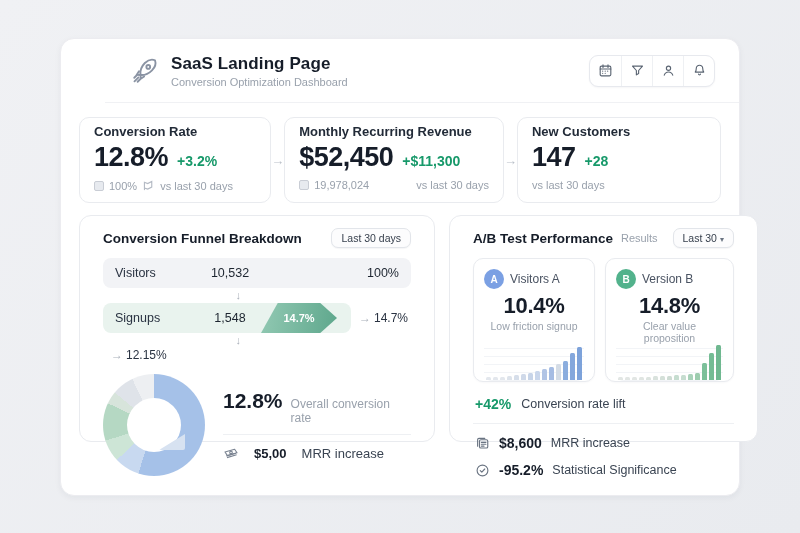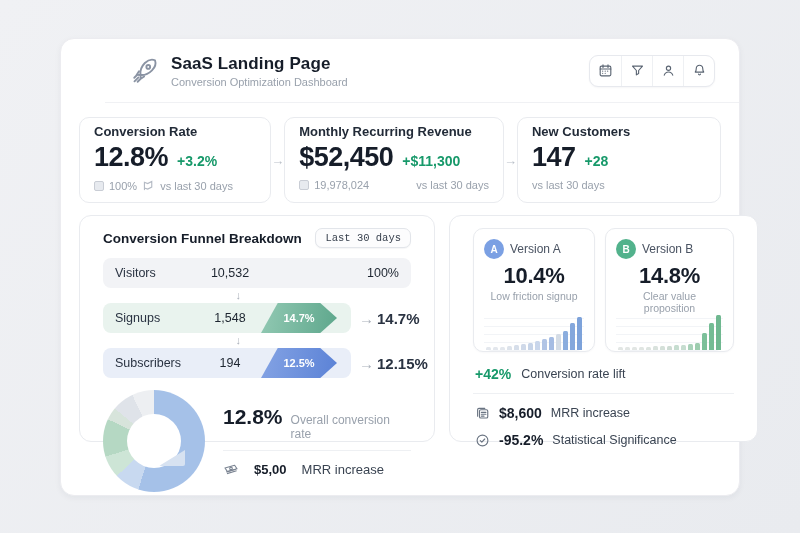--- a/index.html
+++ b/index.html
@@ -48,7 +48,7 @@
   .panel.abtest { flex:1; }
   .panel-header { display:flex; align-items:center; margin-bottom:10px; }
   .panel-title { font-size:13.5px; font-weight:700; color:var(--dark); }
-  .range-btn { margin-left:auto; font-size:10.5px; color:#38414e; border:1px solid #e2e5ea; background:#fcfcfd; border-radius:7px; padding:3px 9px; box-shadow:0 1px 1px rgba(20,30,50,.04); cursor:pointer; white-space:nowrap;font-family:Liberation Mono, monospace; }
+  .range-btn { margin-left:auto; font-size:10.5px; color:#38414e; border:1px solid #e2e5ea; background:#fcfcfd; border-radius:7px; padding:3px 9px; box-shadow:0 1px 1px rgba(20,30,50,.04); cursor:pointer; white-space:nowrap; }
   .results-label { margin-left:auto; font-size:11px; color:var(--muted); margin-right:7px; }
   .range-btn .caret { font-size:8px; color:#6a7482; margin-left:3px; }
 

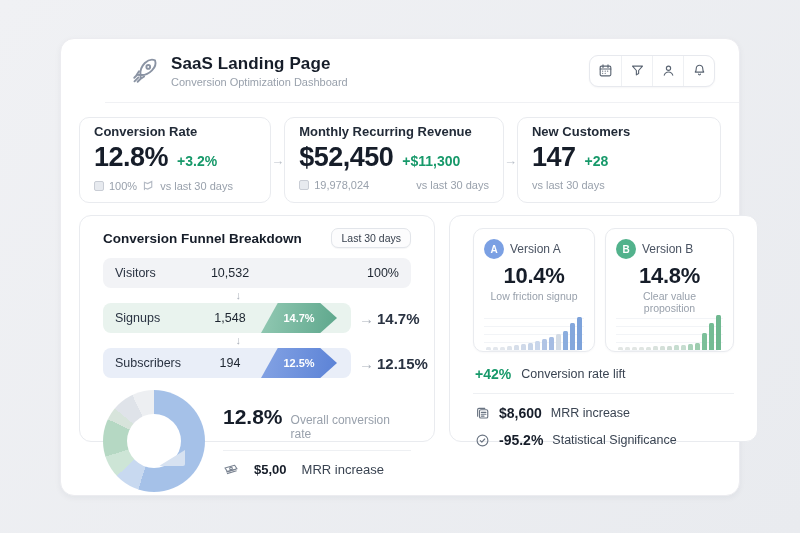--- a/index.html
+++ b/index.html
@@ -256,6 +256,11 @@
     </div>
 
     <div class="panel abtest">
+      <div class="panel-header">
+        <div class="panel-title">A/B Test Performance</div>
+        <span class="results-label">Results</span>
+        <button class="range-btn"><span>Last 30</span><span class="caret">▾</span></button>
+      </div>
 
       <div class="versions">
         <div class="vcard va">

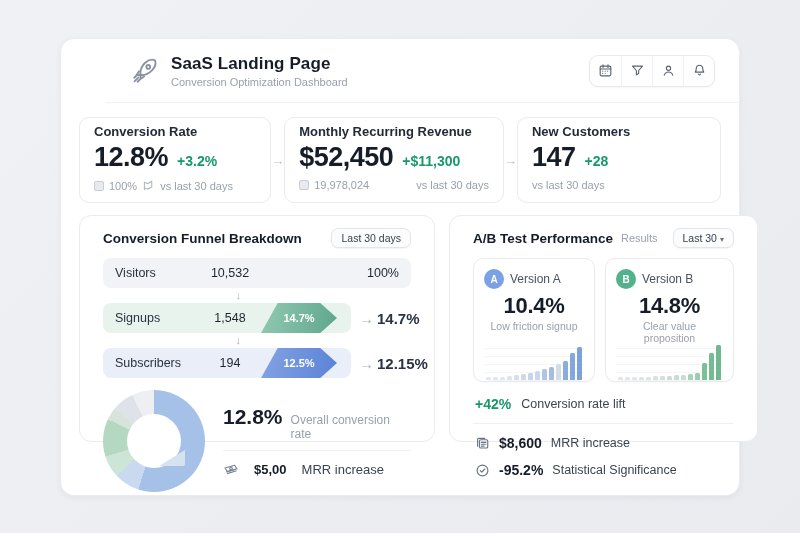--- a/index.html
+++ b/index.html
@@ -266,7 +266,7 @@
         <div class="vcard va">
           <div class="vhead">
             <span class="vbadge">A</span>
-            <span class="vname">Version A</span>
+            <span class="vname">Visitors A</span>
           </div>
           <div class="vvalue">10.4%</div>
           <div class="vdesc">Low friction signup</div>

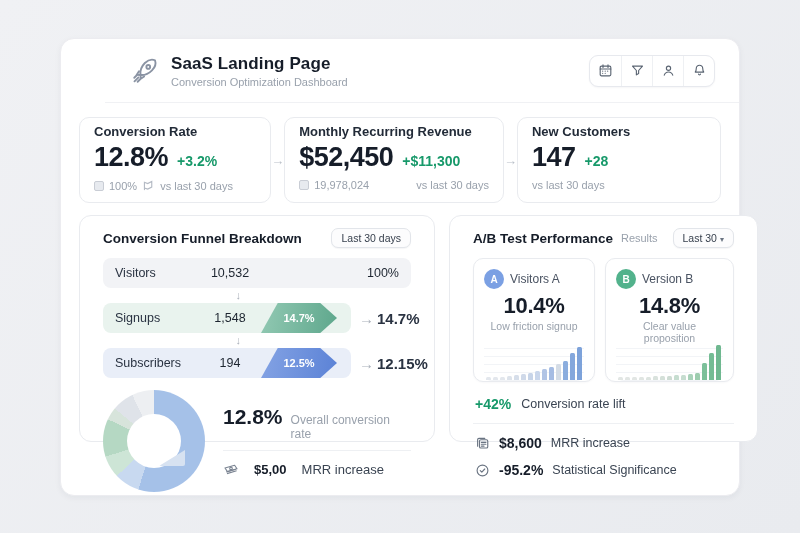--- a/index.html
+++ b/index.html
@@ -65,7 +65,7 @@
   .chevron { width:76px; height:30px; display:flex; align-items:center; justify-content:center; color:#fff; font-size:11px; font-weight:700; clip-path:polygon(22% 0, 78% 0, 100% 50%, 78% 100%, 0 100%); margin-right:2px; }
   .chevron.teal { background:linear-gradient(100deg,var(--chevron-teal-a),var(--chevron-teal-b)); }
   .chevron.blue { background:linear-gradient(100deg,var(--chevron-blue-a),var(--chevron-blue-b)); }
-  .rate-out { width:78px; flex:0 0 auto; font-size:15px; color:#2a3342; padding-left:8px; white-space:nowrap;font-weight:bold; }
+  .rate-out { width:78px; flex:0 0 auto; font-size:12px; color:#2a3342; padding-left:8px; white-space:nowrap; }
   .rate-out .out-arrow { color:#aab0ba; margin-right:3px; }
   .down-arrow { height:15px; font-size:11px; color:#aab0ba; padding-left:43%; line-height:15px; }
 

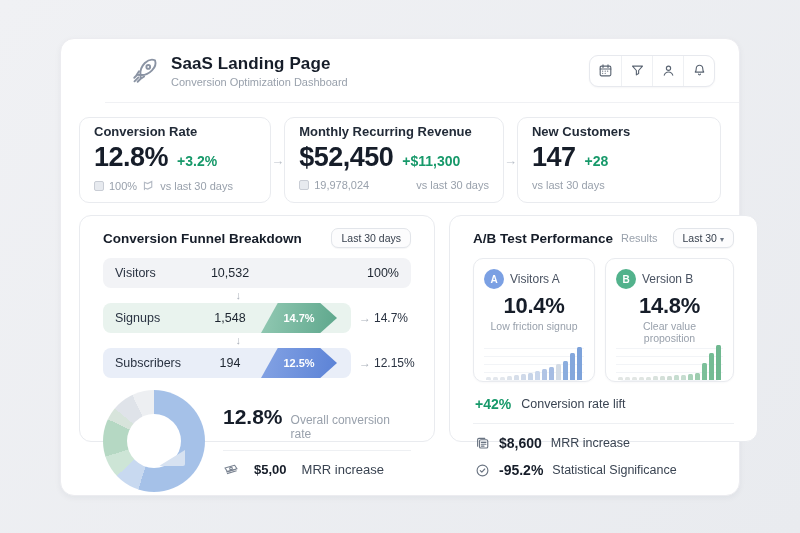--- a/index.html
+++ b/index.html
@@ -222,12 +222,6 @@
       <div class="down-arrow">↓</div>
 
       <div class="frow-line">
-        <div class="frow row-subscribers">
-          <span class="flabel">Subscribers</span>
-          <span class="fvalue">194</span>
-          <span class="fspacer"></span>
-          <span class="chevron blue">12.5%</span>
-        </div>
         <div class="rate-out"><span class="out-arrow">→</span><span>12.15%</span></div>
       </div>
 

